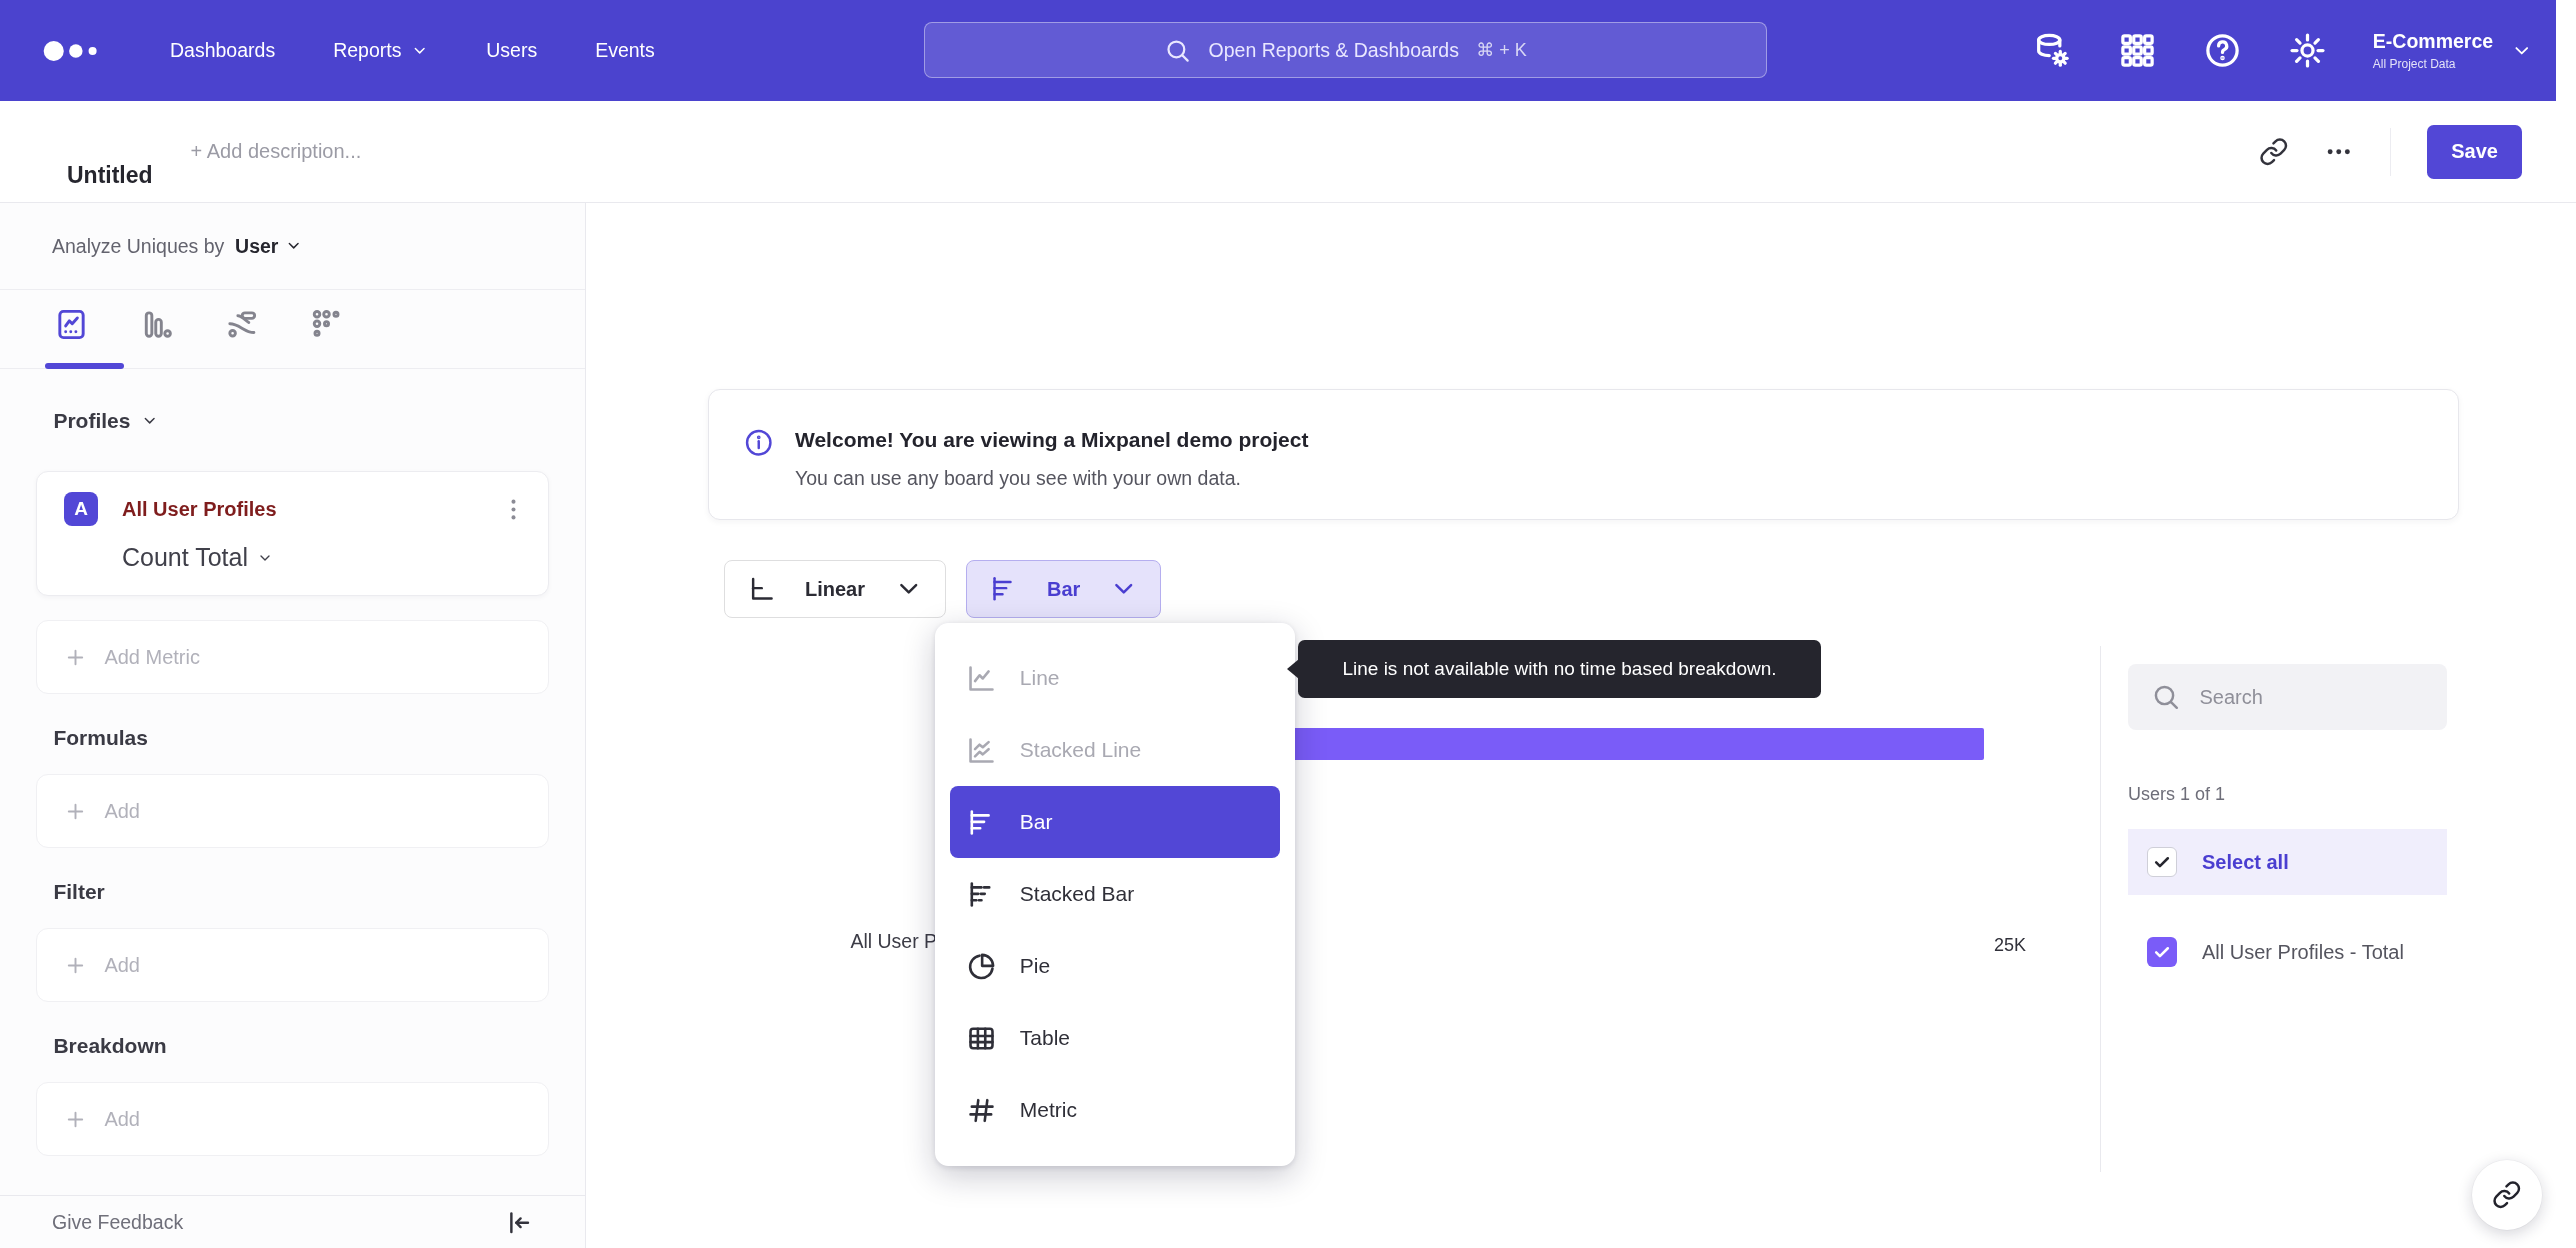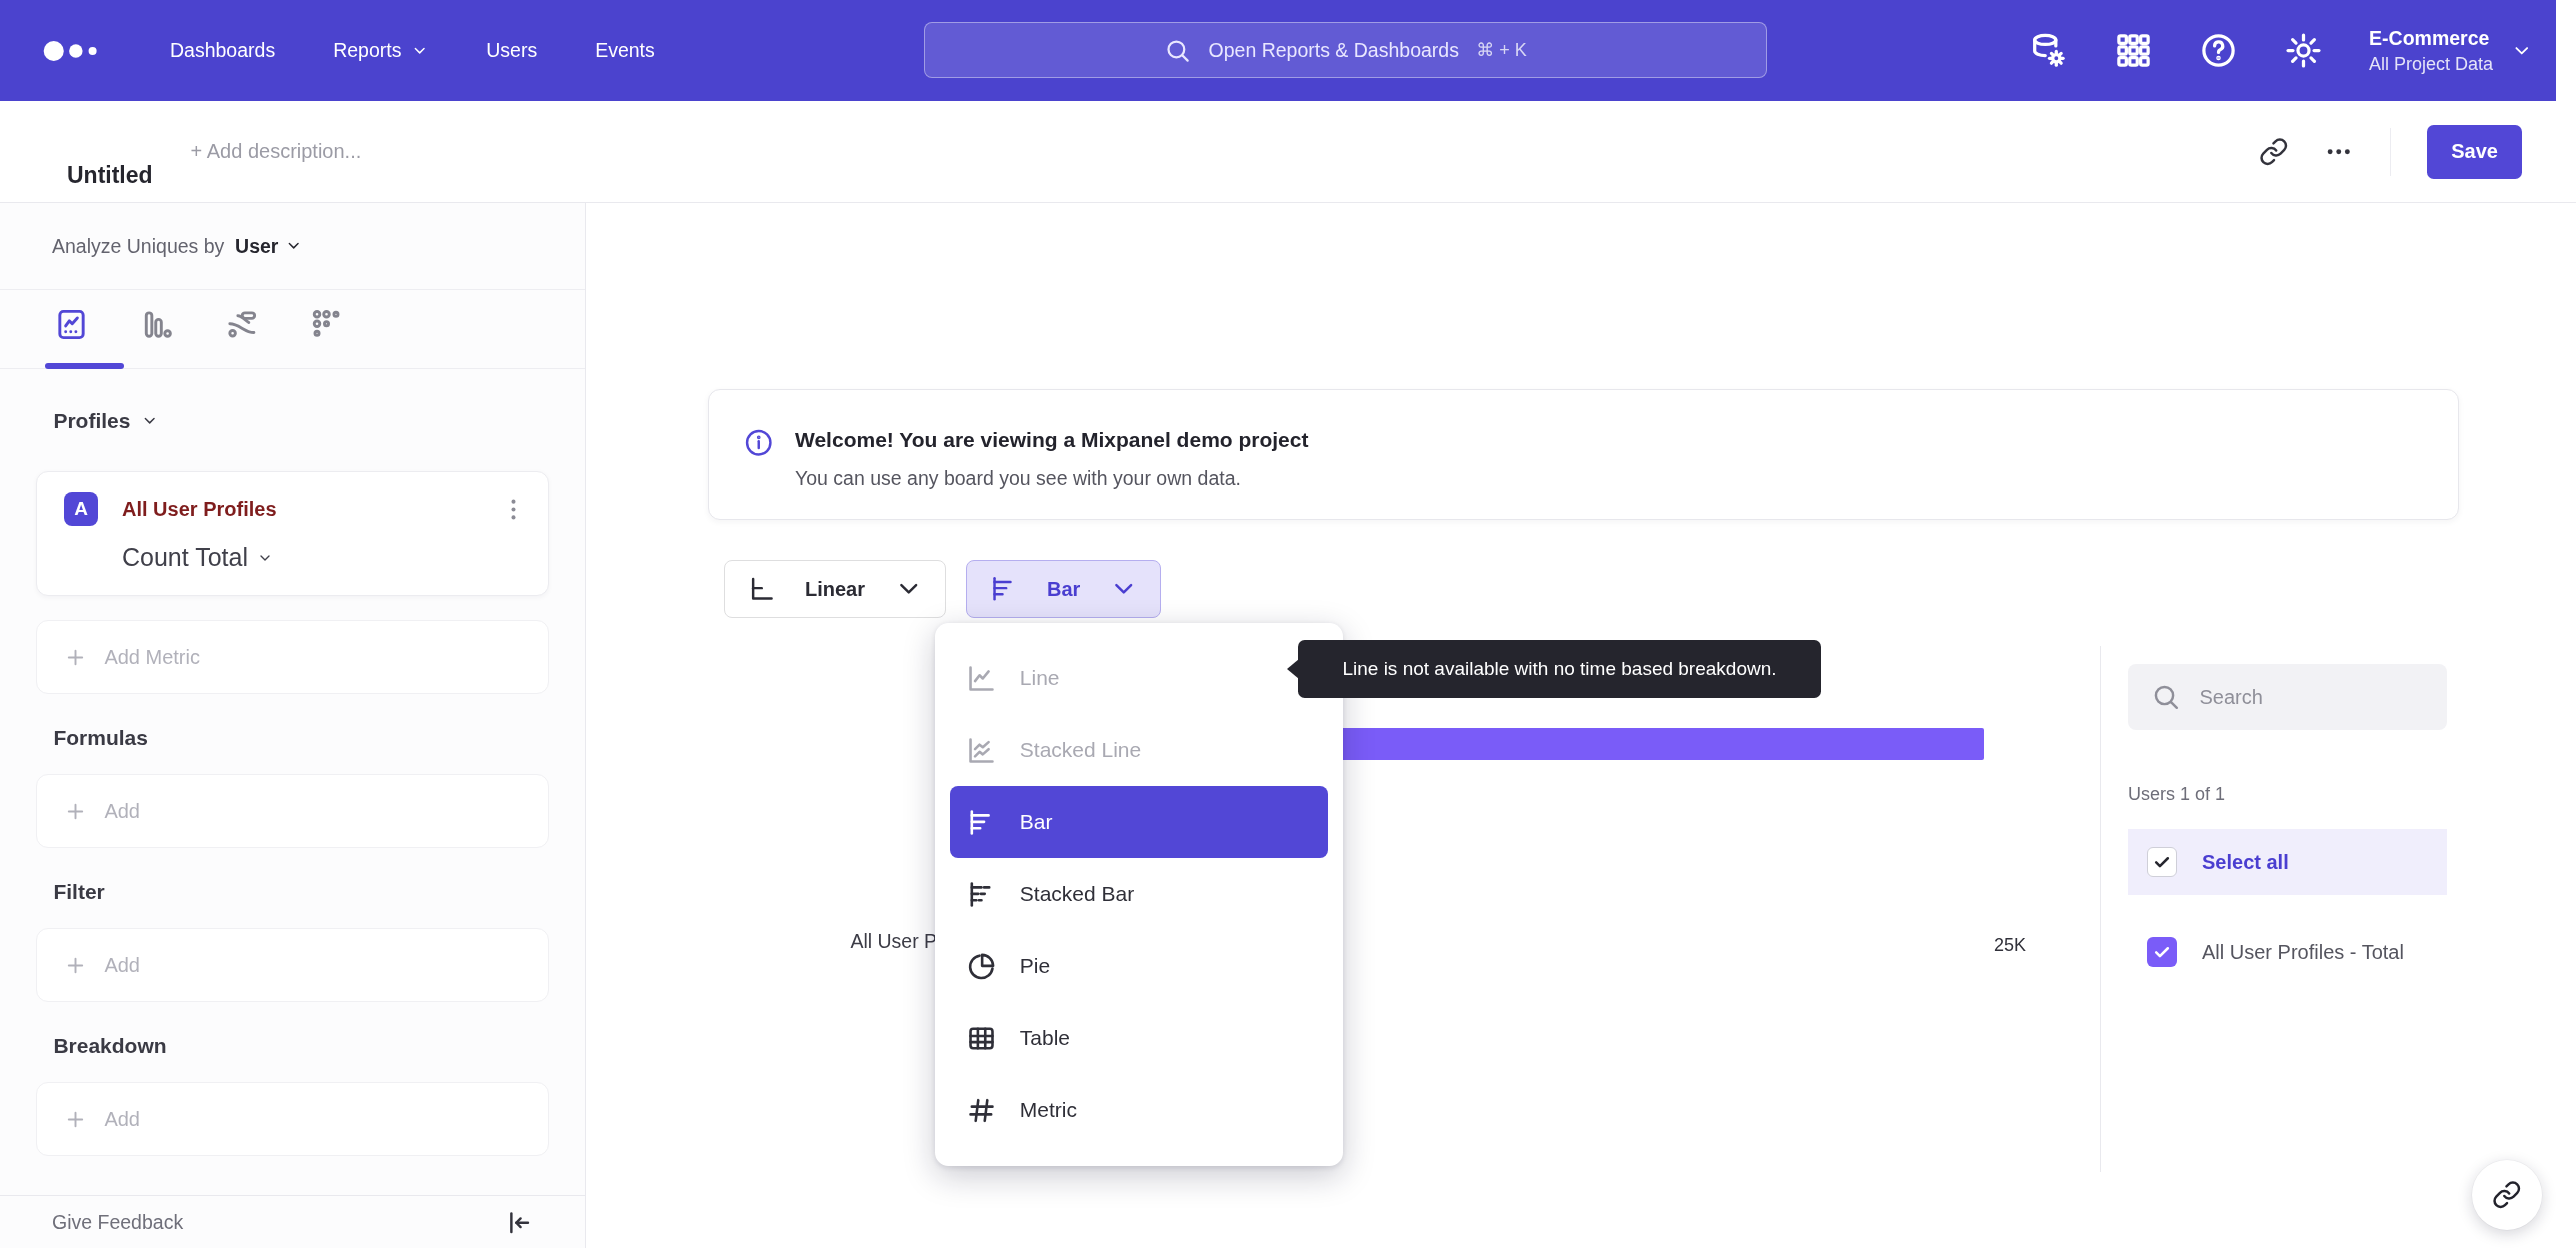--- a/index.html
+++ b/index.html
@@ -31,7 +31,7 @@
   .project { display:flex; align-items:center; gap:17.4px; cursor:pointer; }
   .project .ptxt { display:flex; flex-direction:column; align-items:flex-start; }
   .project .pname { font-size:19.5px; font-weight:700; }
-  .project .pscope { font-size:18px; color:rgba(255,255,255,0.85); margin-top:4px; }
+  .project .pscope { font-size:12px; color:rgba(255,255,255,0.85); margin-top:4px; }
 
   
   .toolbar {

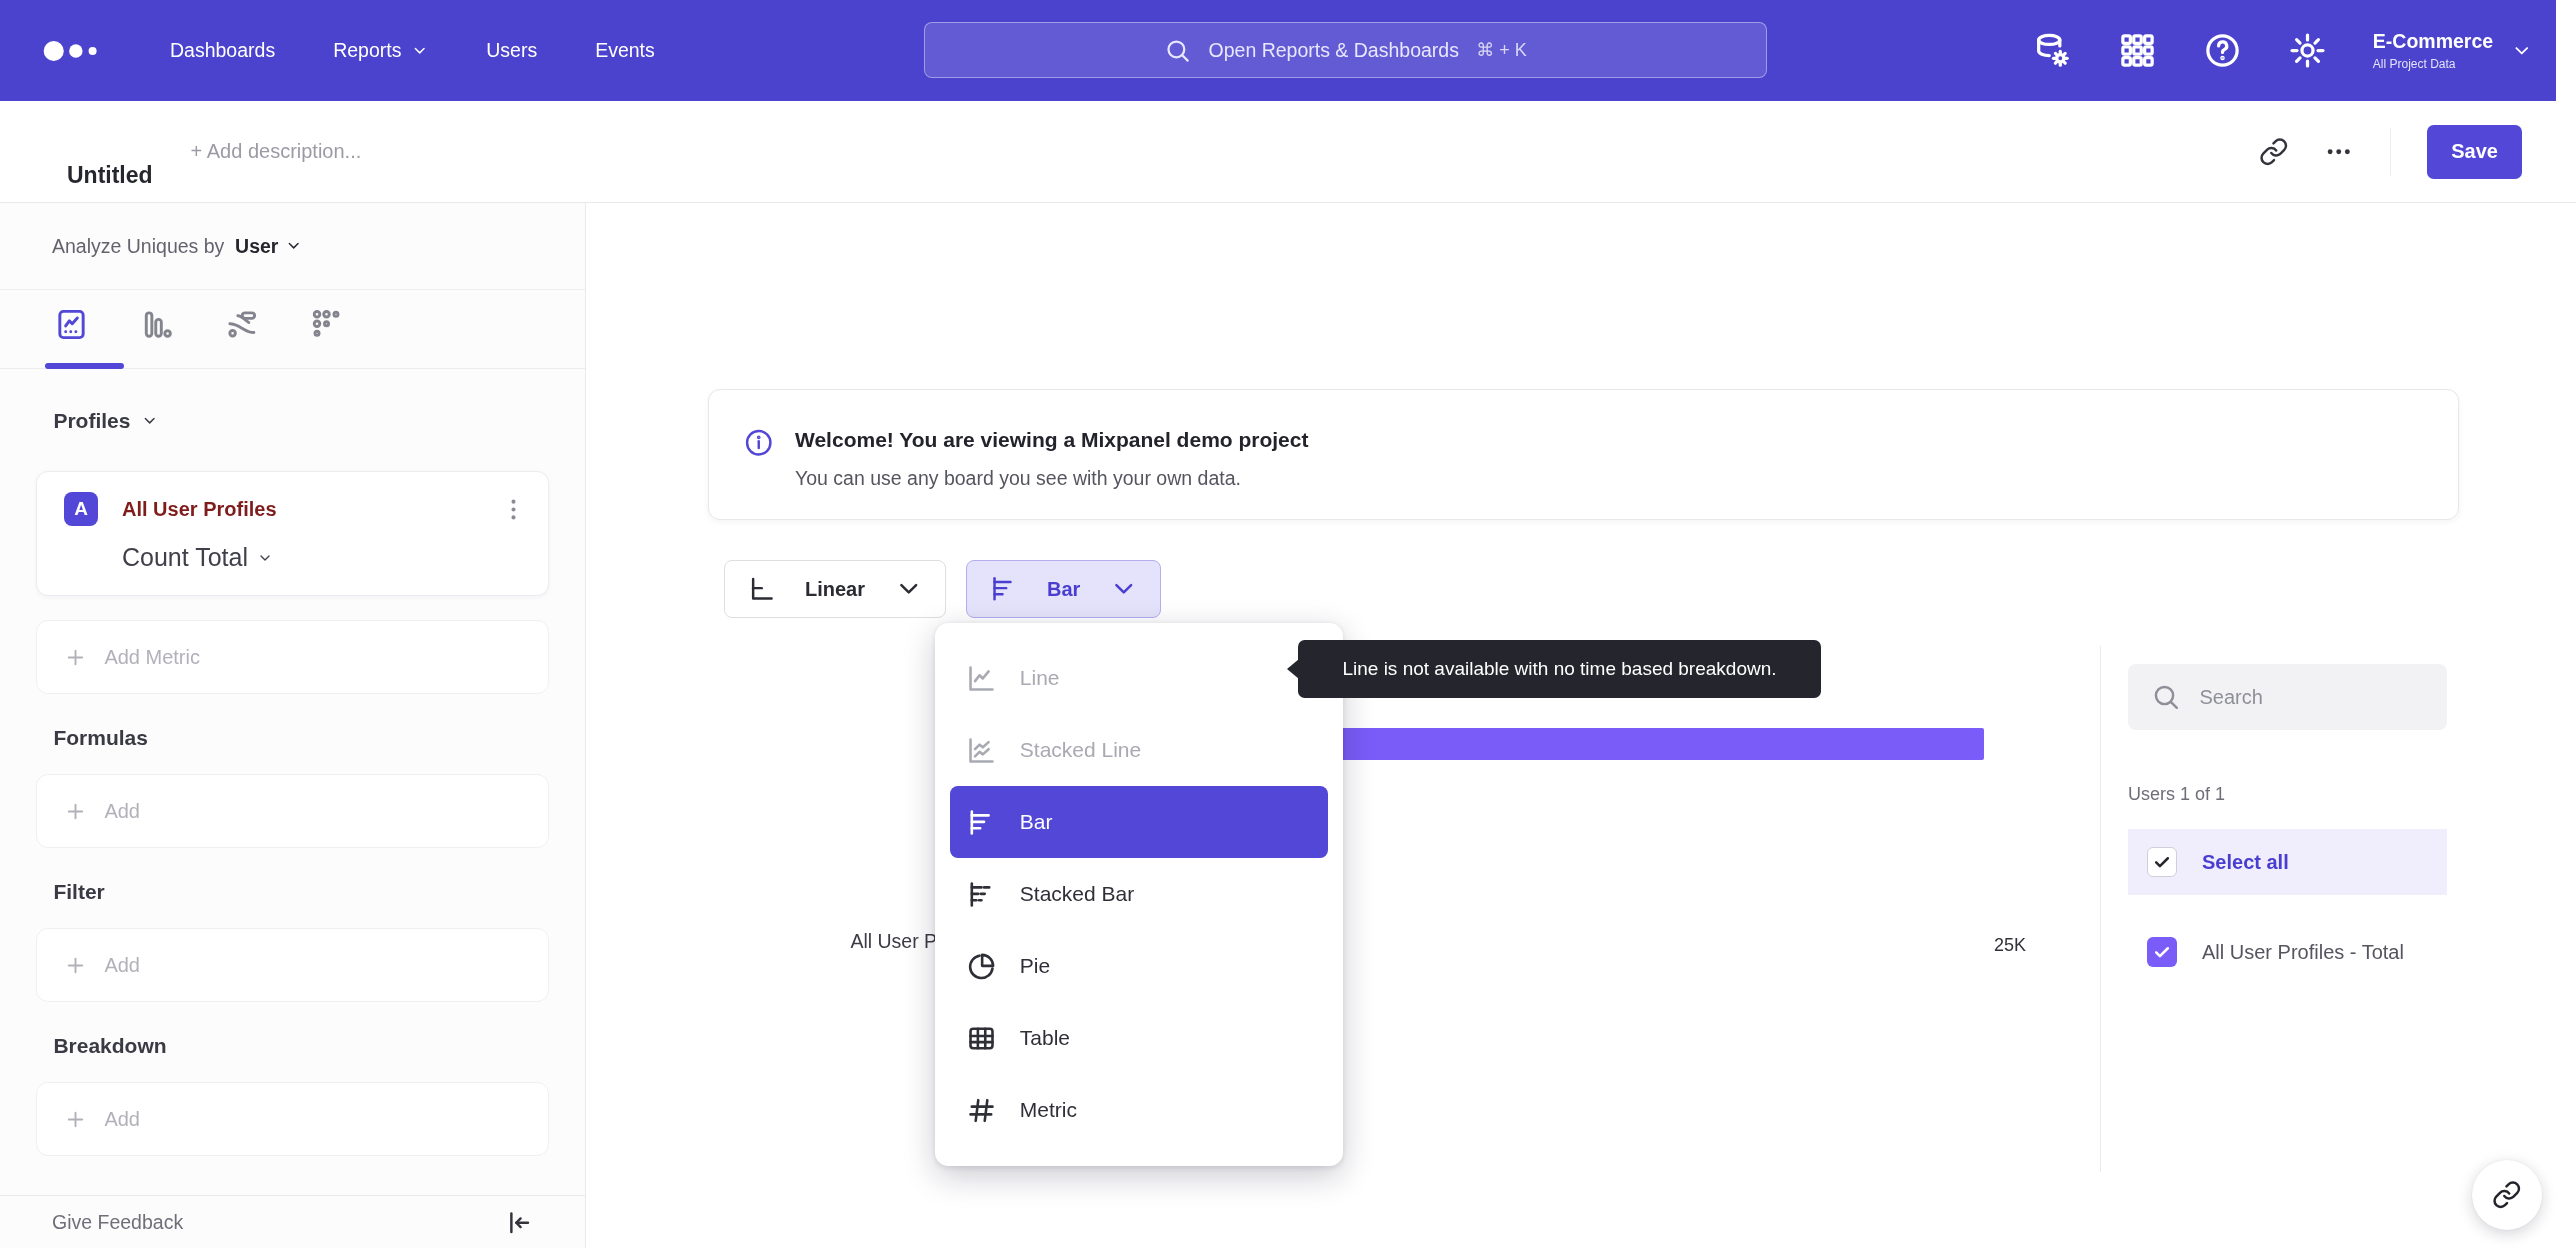--- a/index.html
+++ b/index.html
@@ -145,7 +145,7 @@
 
   
   .dropdown {
-    position:absolute; left:347px; top:420px; width:408px; height:543px; background:#fff;
+    position:absolute; left:347px; top:420px; width:360px; height:543px; background:#fff;
     border-radius:13.4px; box-shadow:0 9.4px 32px rgba(20,20,50,0.22), 0 1.3px 5.4px rgba(20,20,50,0.10);
     padding:19px 14.8px; z-index:30;
   }

